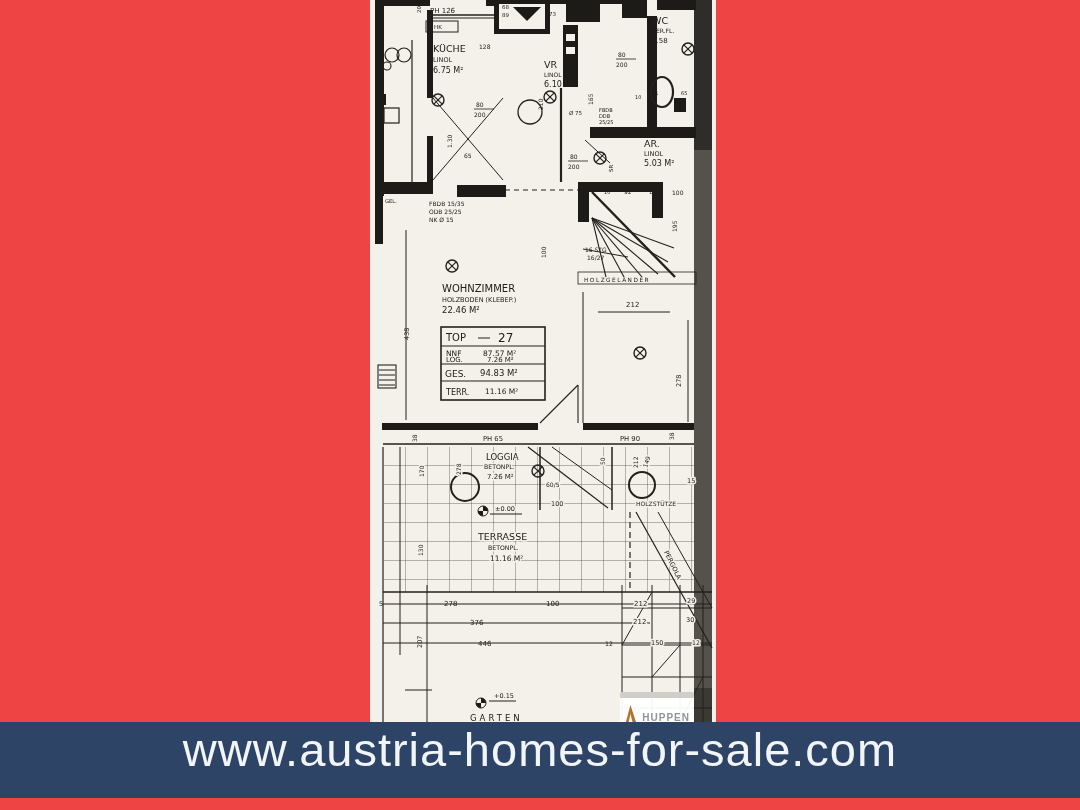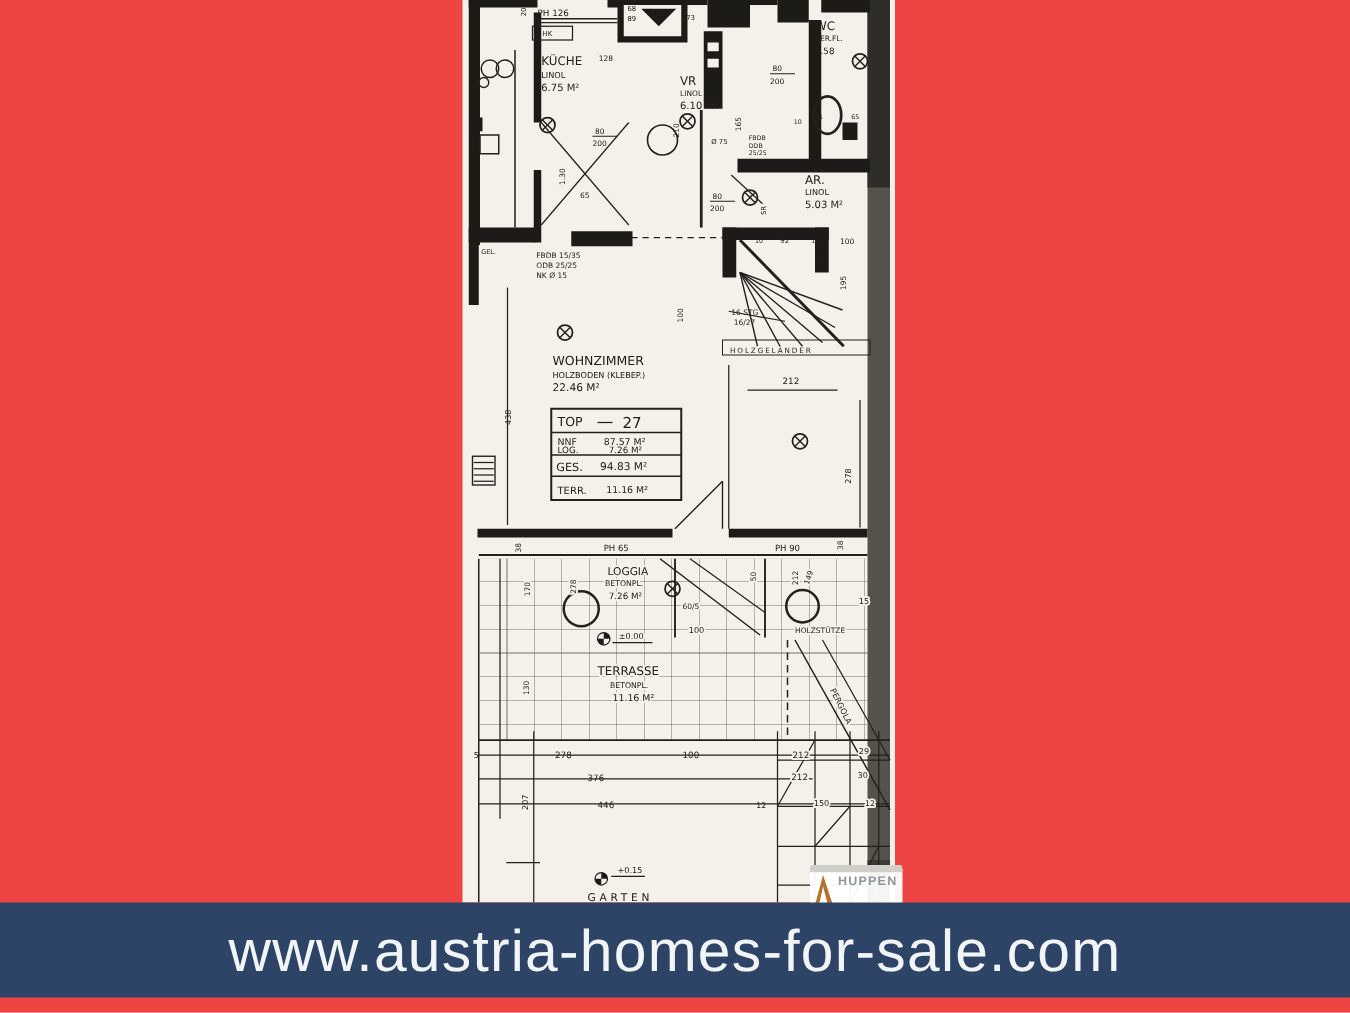--- a/index.html
+++ b/index.html
@@ -17,9 +17,9 @@
   .t{font-family:"DejaVu Sans",sans-serif;fill:#23201c;}
   .halo{paint-order:stroke;stroke:#f3f1ea;stroke-width:3px;stroke-linejoin:round;}
   .ls2{letter-spacing:1.5px;} .ls3{letter-spacing:3px;}
-  .watermark{position:absolute;left:648px;top:692px;width:74px;height:44px;
+  .watermark{position:absolute;left:620px;top:692px;width:74px;height:44px;
      background:rgba(255,255,255,.95);border-top:6px solid #cfcfca;border-radius:2px;
-     display:flex;gap:4px;padding:2px 4px;box-sizing:border-box;}
+     display:flex;align-items:center;gap:4px;padding:2px 4px;box-sizing:border-box;}
   .wm-glyph{width:16px;height:24px;background:#b5722f;
      clip-path:polygon(45% 0,100% 100%,72% 100%,45% 38%,22% 100%,0 100%);}
   .wm-text{font-size:10px;font-weight:bold;color:#8f959c;letter-spacing:1px;

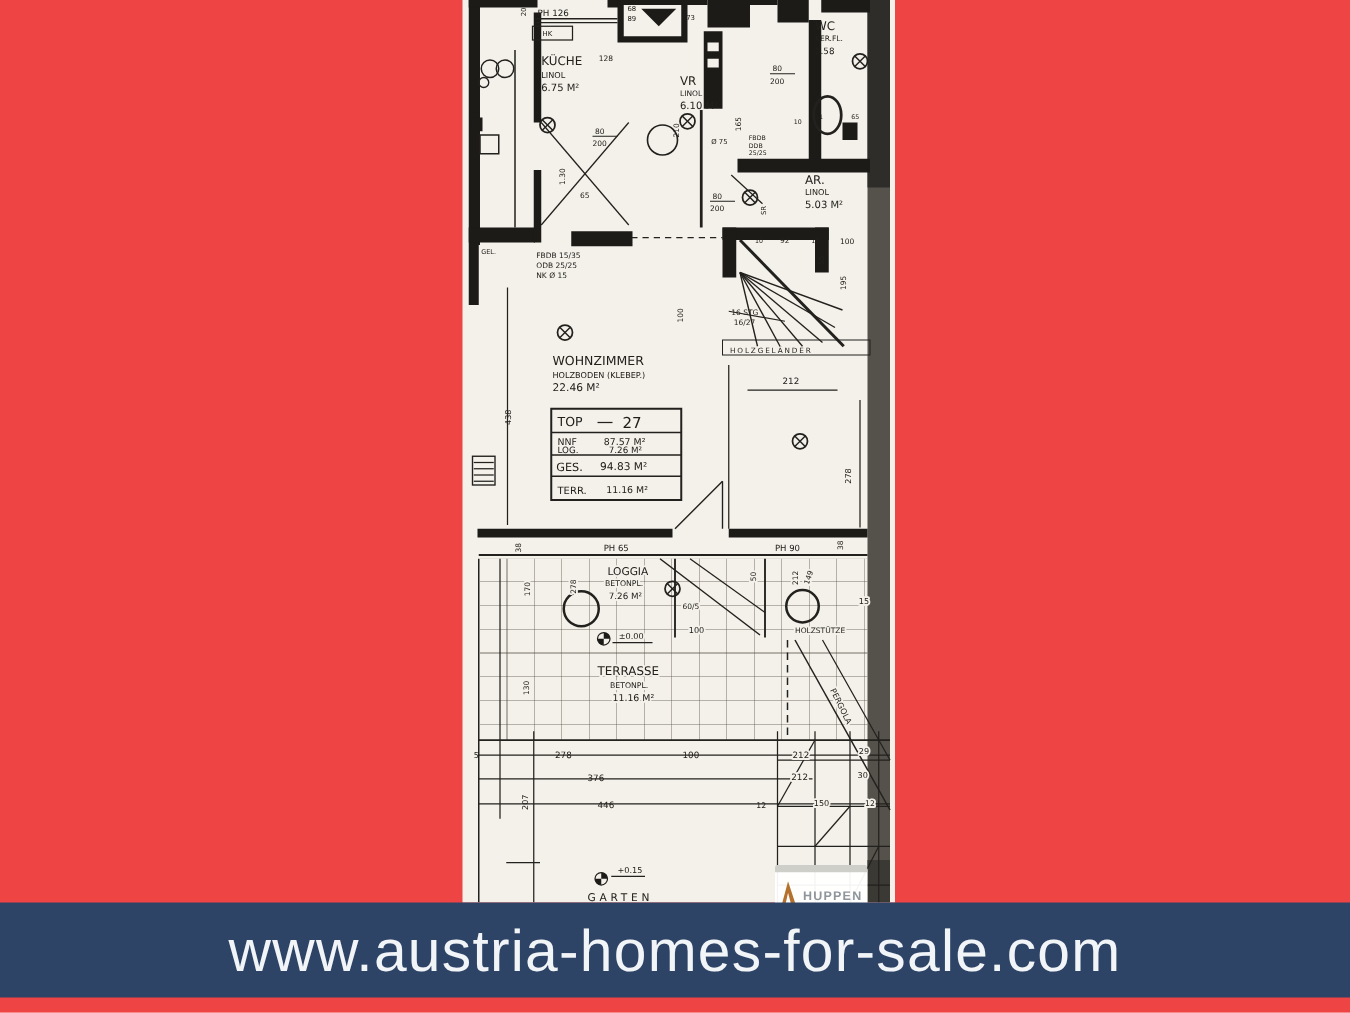--- a/index.html
+++ b/index.html
@@ -25,7 +25,7 @@
   .wm-text{font-size:10px;font-weight:bold;color:#8f959c;letter-spacing:1px;
      font-family:"Liberation Sans",sans-serif;}
   .banner{position:absolute;left:0;top:722px;width:1080px;height:76px;background:#2e4466;
-     display:flex;align-items:center;justify-content:center;}
+     display:flex;justify-content:center;}
   .banner span{color:#f2f5f8;font-size:47px;letter-spacing:1px;
      font-family:"Liberation Sans",sans-serif;}
 </style>

